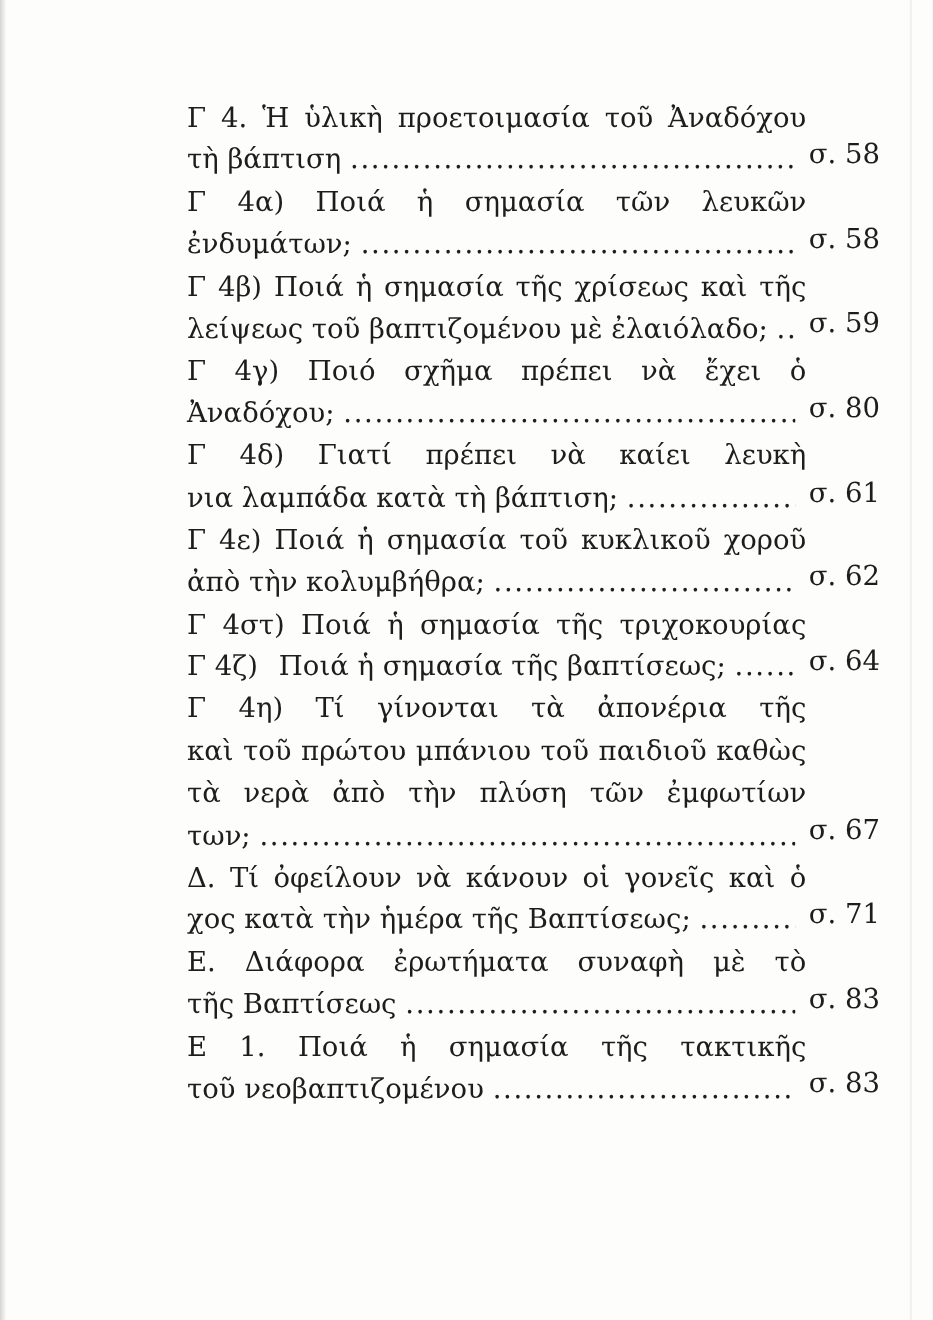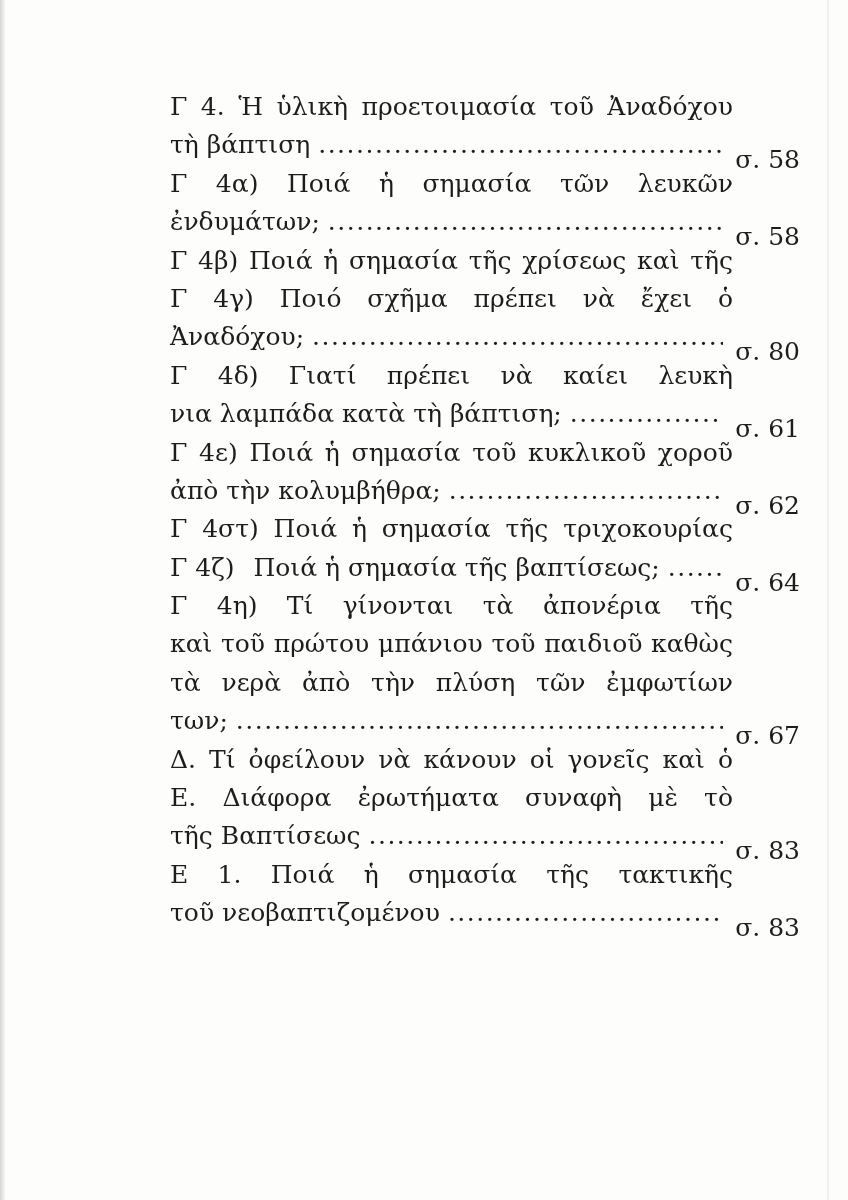--- a/index.html
+++ b/index.html
@@ -43,7 +43,7 @@
   
   .frow {
     display:flex;
-    align-items:flex-start;
+    align-items:flex-end;
     width:630px;
   }
   .b { font-weight:normal; }

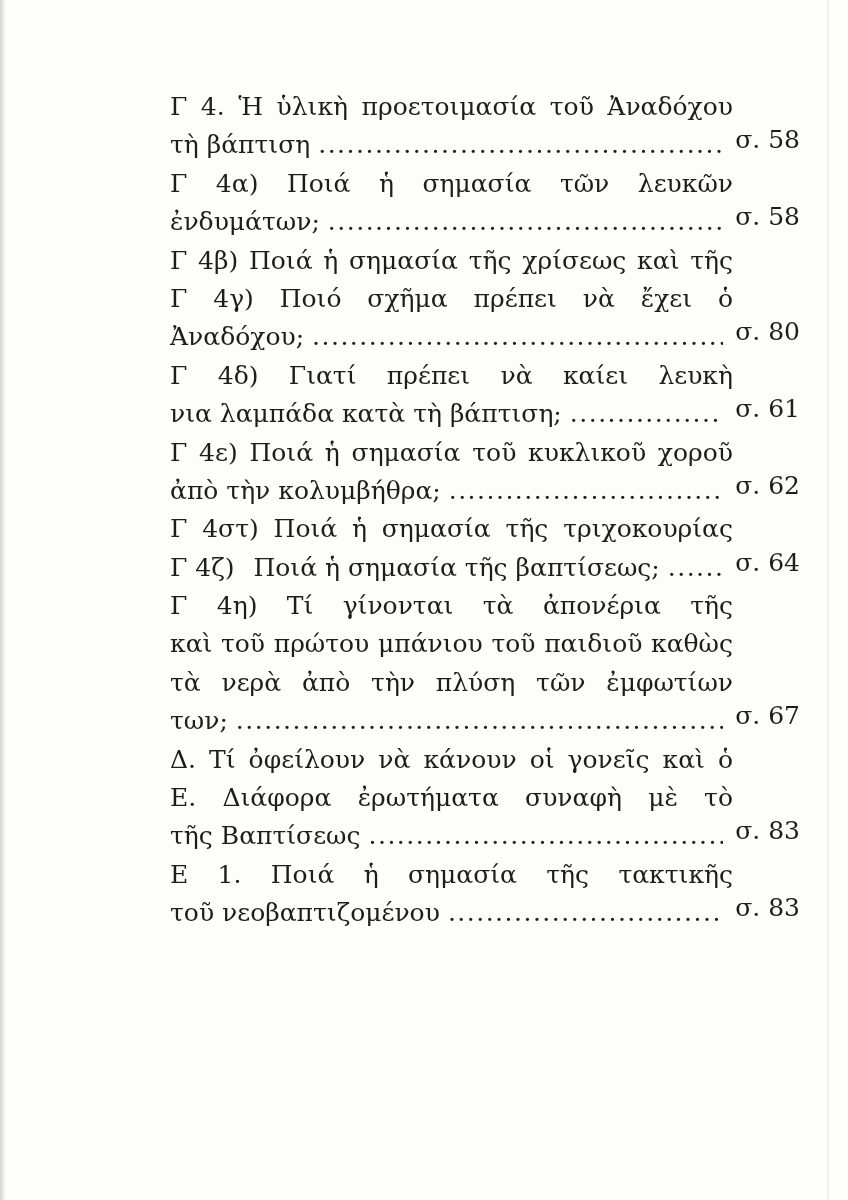--- a/index.html
+++ b/index.html
@@ -94,6 +94,11 @@
 
     <div class="row jrow"><span class="b">Γ 4β)</span> <span class="t">Ποιά ἡ σημασία τῆς χρίσεως καὶ τῆς ἐπα-</span></div>
 
+    <div class="row frow">
+        <span class="t">λείψεως τοῦ βαπτιζομένου μὲ ἐλαιόλαδο;</span>
+        <span class="fill"></span>
+        <span class="pg">σ. 59</span>
+      </div>
 
     <div class="row jrow"><span class="b">Γ 4γ)</span> <span class="t">Ποιό σχῆμα πρέπει νὰ ἔχει ὁ βαπτιστικὸς</span></div>
 

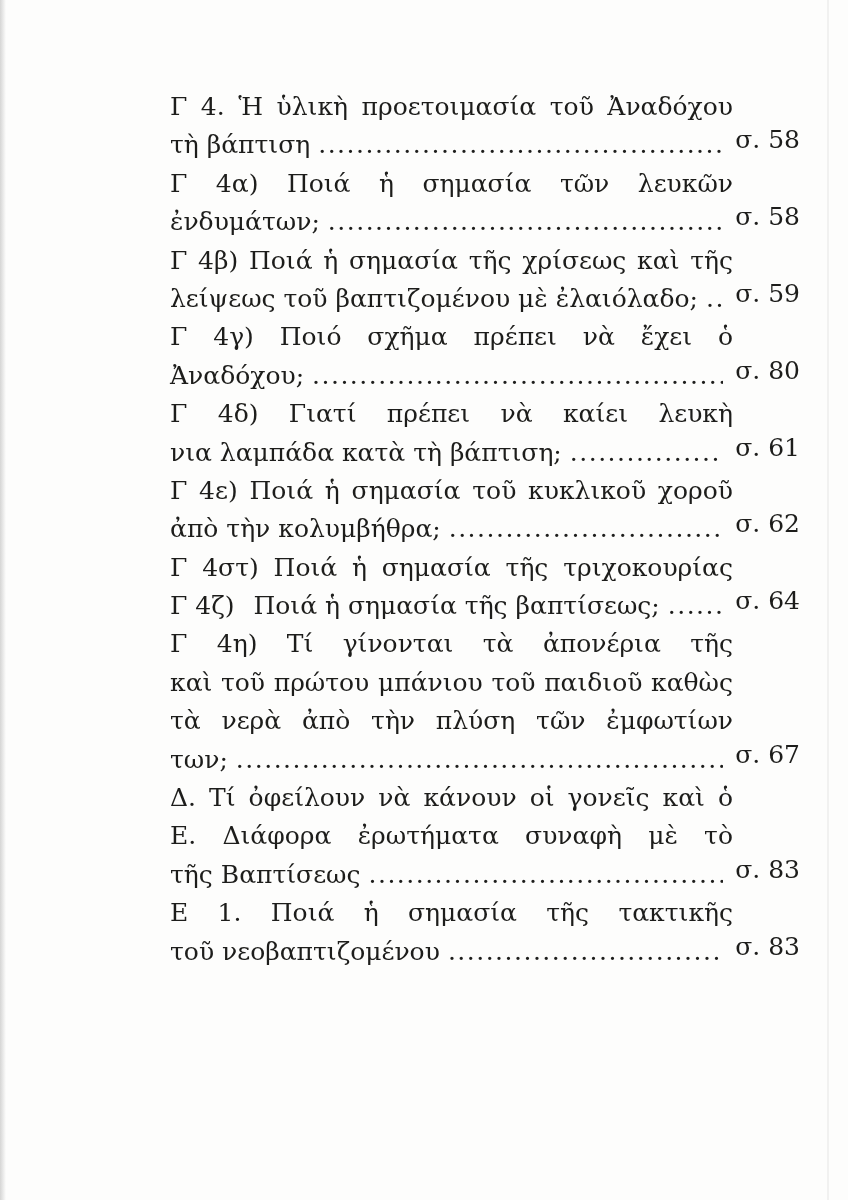--- a/index.html
+++ b/index.html
@@ -148,6 +148,11 @@
 
     <div class="row jrow"><span class="b">Δ.</span> <span class="t">Τί ὀφείλουν νὰ κάνουν οἱ γονεῖς καὶ ὁ Ἀνάδο-</span></div>
 
+    <div class="row frow">
+        <span class="t">χος κατὰ τὴν ἡμέρα τῆς Βαπτίσεως;</span>
+        <span class="fill"></span>
+        <span class="pg">σ. 71</span>
+      </div>
 
     <div class="row jrow"><span class="b">Ε.</span> <span class="t">Διάφορα ἐρωτήματα συναφὴ μὲ τὸ μυστήριο</span></div>
 

